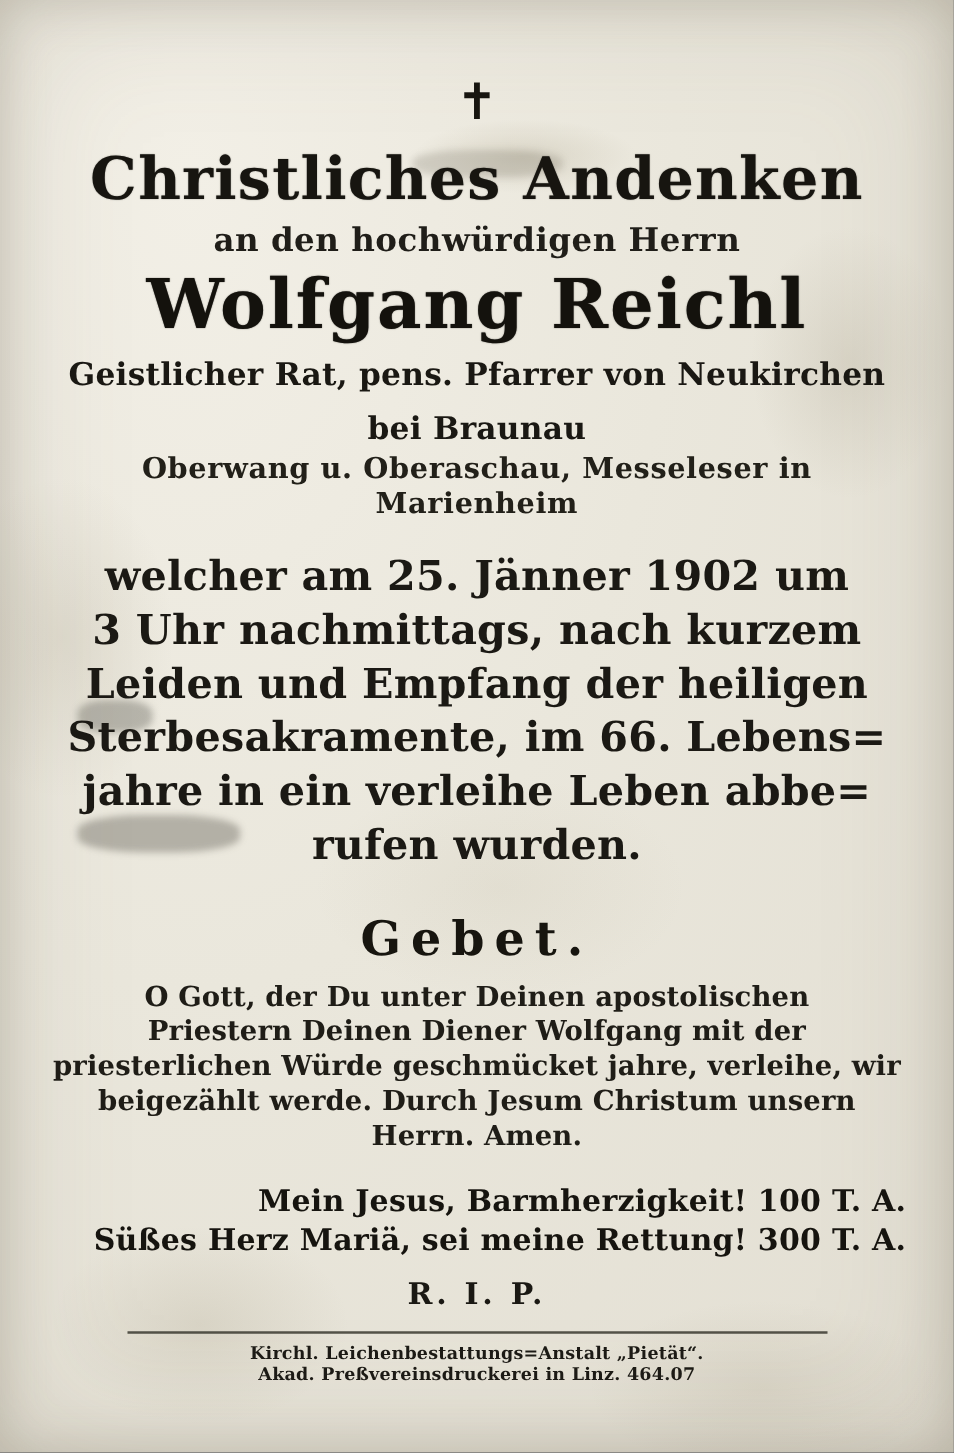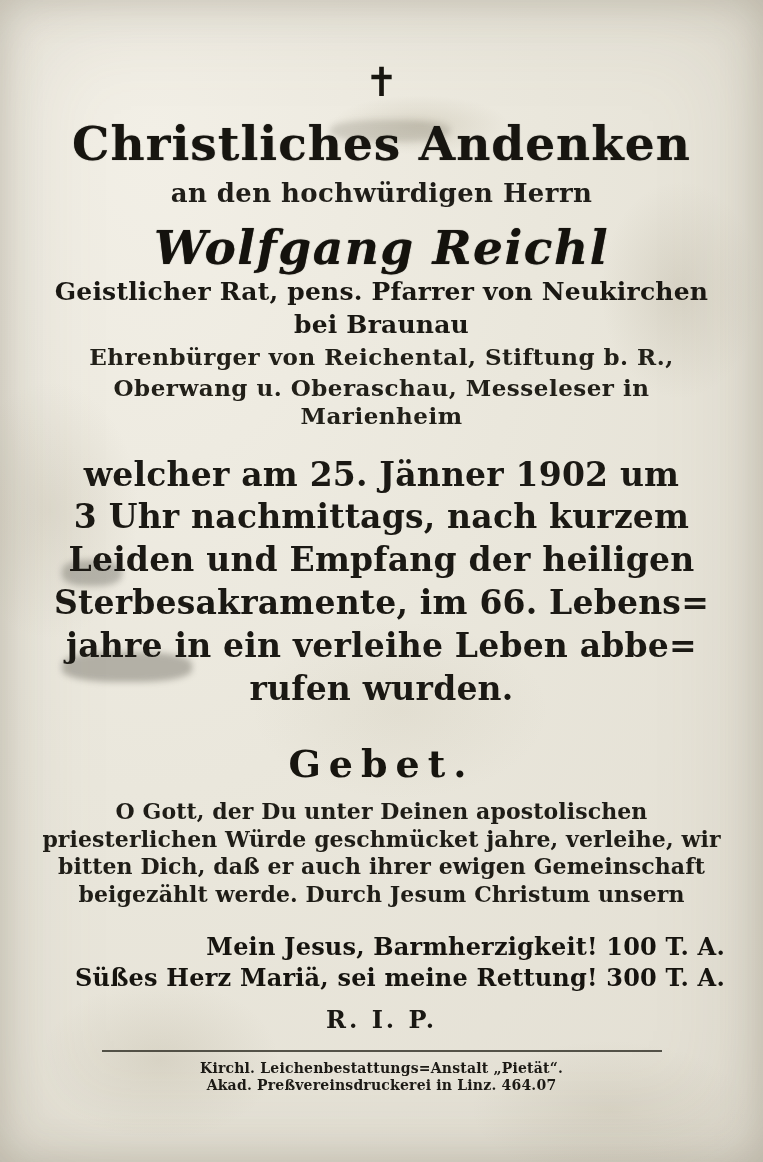--- a/index.html
+++ b/index.html
@@ -97,13 +97,12 @@
   }
 
   .name {
-    margin-top: 16px;
-    font-size: 47px;
+    margin-top: 6px;
+    font-size: 55px;
     line-height: 1.04;
     letter-spacing: 1.5px;
     color: #14120d;
     text-shadow: 0 0 1px rgba(20,18,14,.7);
-    font-style: italic;
   }
 
   .titles-line {

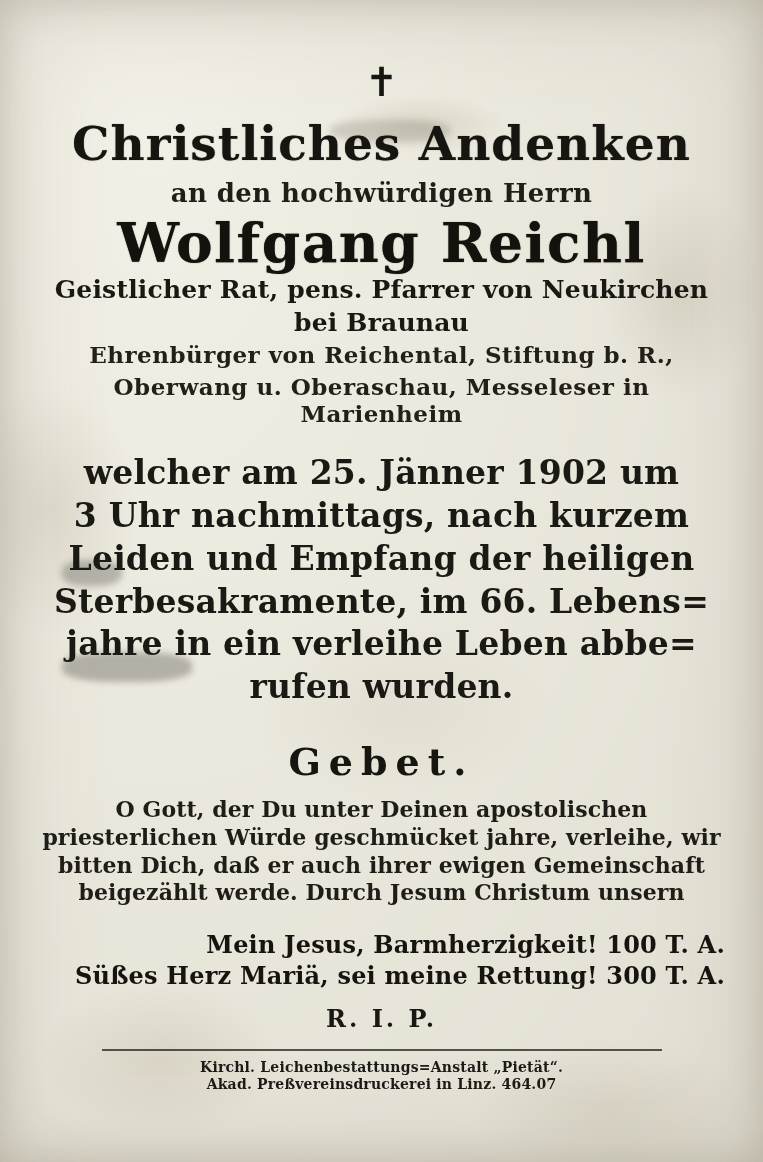--- a/index.html
+++ b/index.html
@@ -111,7 +111,7 @@
     font-weight: 700;
     letter-spacing: .2px;
     color: #1a1813;
-    margin-top: 4px;
+    margin-top: 14px;
   }
 
   .places {

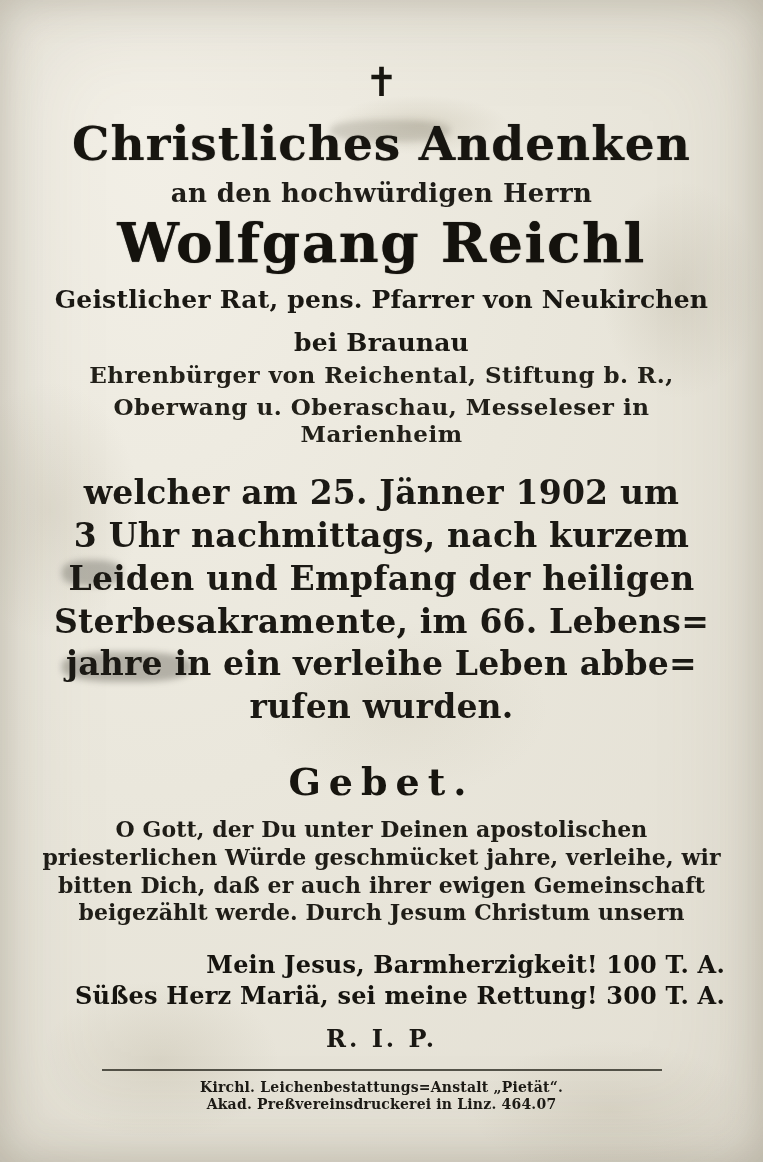--- a/index.html
+++ b/index.html
@@ -212,7 +212,6 @@
     <div class="titles-line fraktur">Geistlicher Rat, pens. Pfarrer von Neukirchen</div>
     <div class="titles-line fraktur">bei Braunau</div>
 
-    <div class="places fraktur">Ehrenbürger von Reichental, Stiftung b. R.,</div>
     <div class="places fraktur">Oberwang u. Oberaschau, Messeleser in Marienheim</div>
 
     <div class="body-text fraktur">

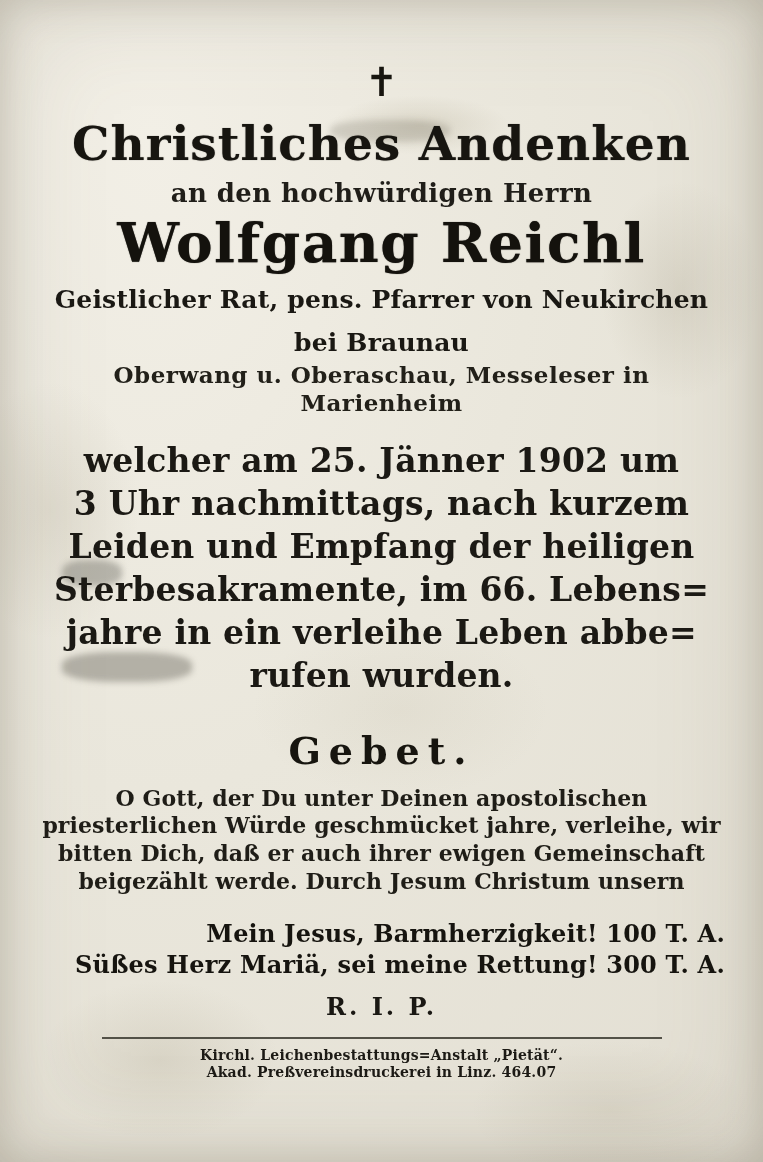--- a/index.html
+++ b/index.html
@@ -227,6 +227,7 @@
 
     <div class="prayer fraktur">
       <span class="ln first">O Gott, der Du unter Deinen apostolischen</span>
+      <span class="ln">Priestern Deinen Diener Wolfgang mit der</span>
       <span class="ln">priesterlichen Würde geschmücket jahre, verleihe, wir</span>
       <span class="ln">bitten Dich, daß er auch ihrer ewigen Gemeinschaft</span>
       <span class="ln">beigezählt werde. Durch Jesum Christum unsern</span>

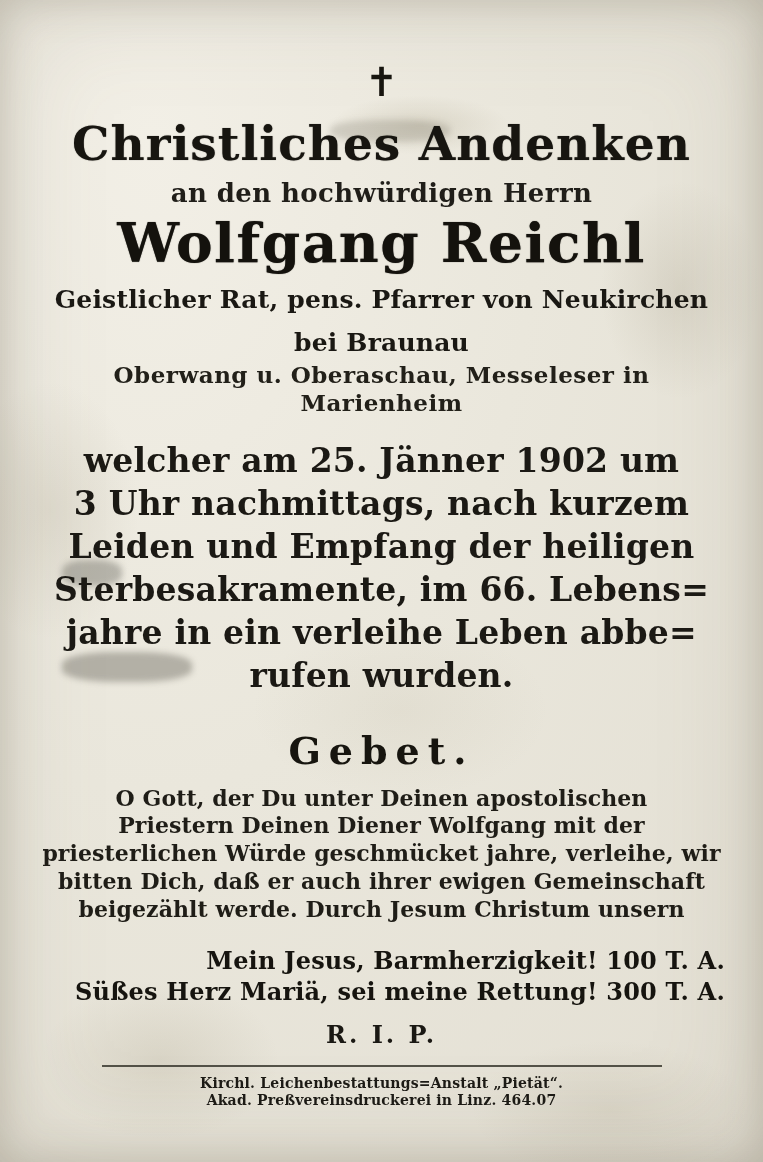--- a/index.html
+++ b/index.html
@@ -229,7 +229,6 @@
       <span class="ln first">O Gott, der Du unter Deinen apostolischen</span>
       <span class="ln">Priestern Deinen Diener Wolfgang mit der</span>
       <span class="ln">priesterlichen Würde geschmücket jahre, verleihe, wir</span>
-      <span class="ln">bitten Dich, daß er auch ihrer ewigen Gemeinschaft</span>
       <span class="ln">beigezählt werde. Durch Jesum Christum unsern</span>
     </div>
 

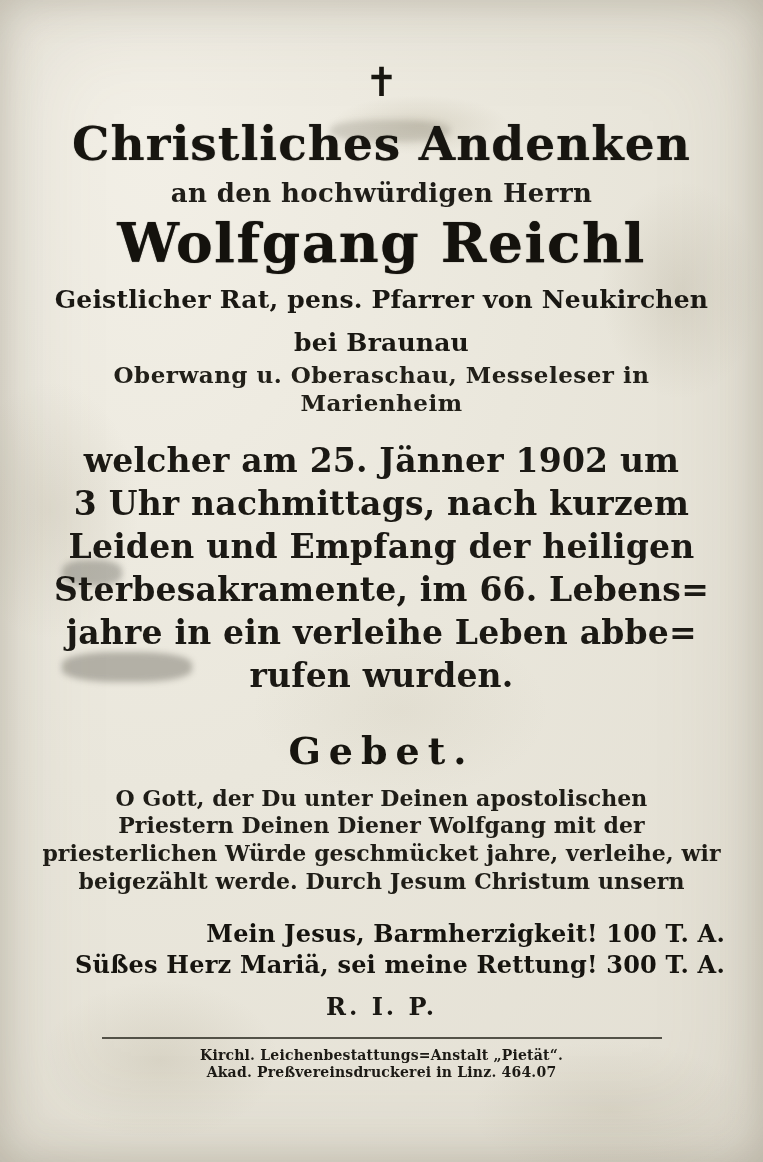--- a/index.html
+++ b/index.html
@@ -230,6 +230,7 @@
       <span class="ln">Priestern Deinen Diener Wolfgang mit der</span>
       <span class="ln">priesterlichen Würde geschmücket jahre, verleihe, wir</span>
       <span class="ln">beigezählt werde. Durch Jesum Christum unsern</span>
+      <span class="ln">Herrn. Amen.</span>
     </div>
 
     <div class="invocations fraktur">

